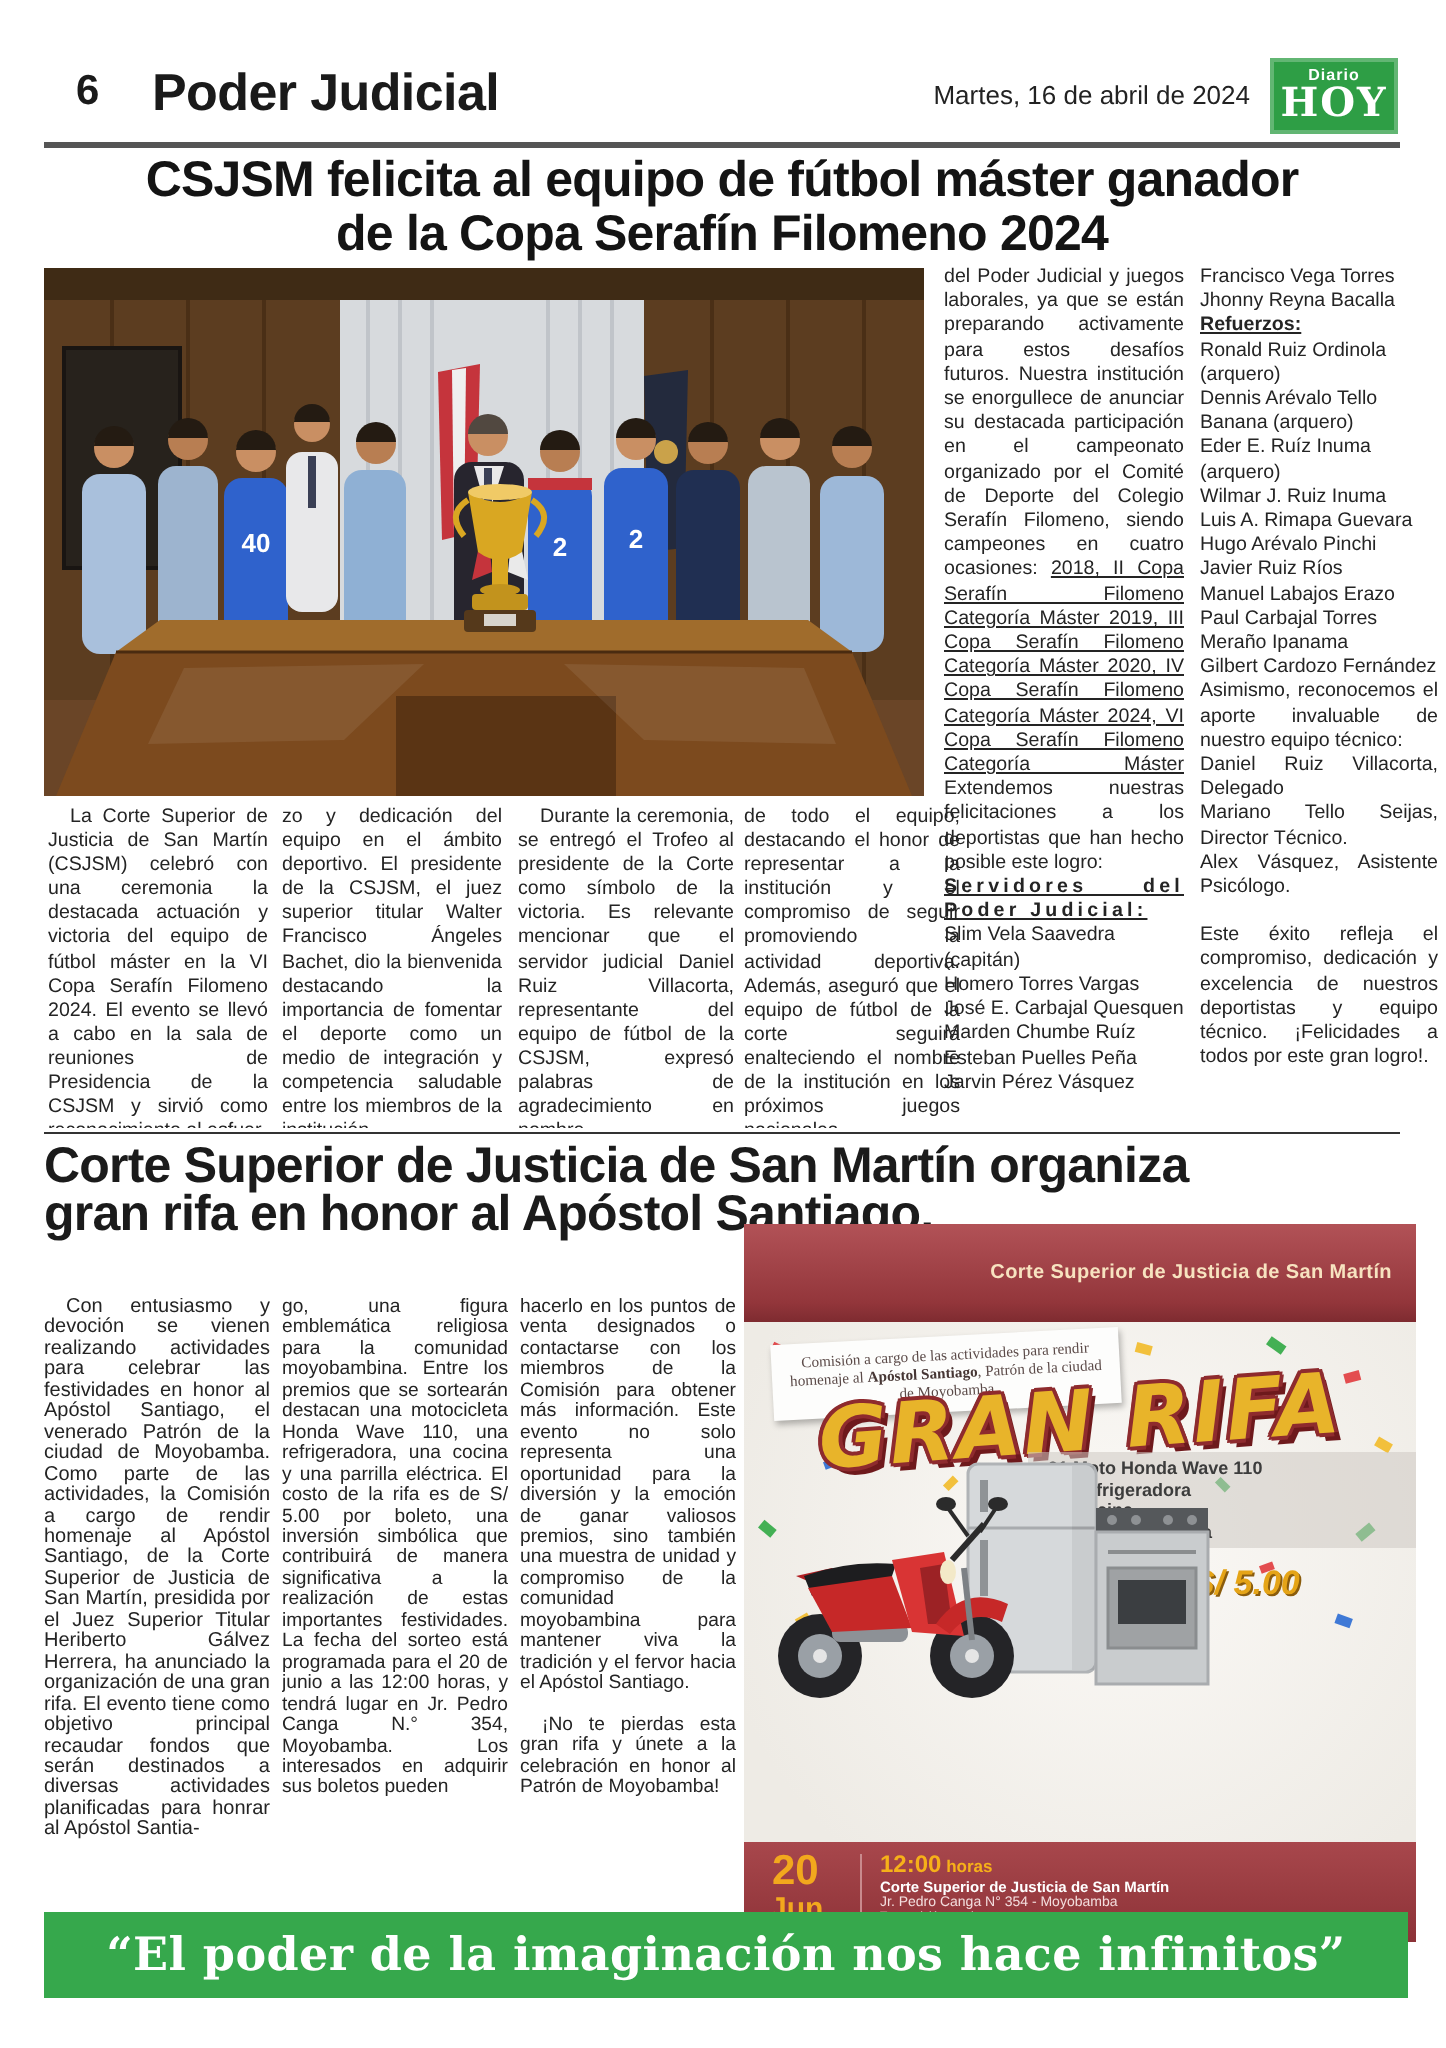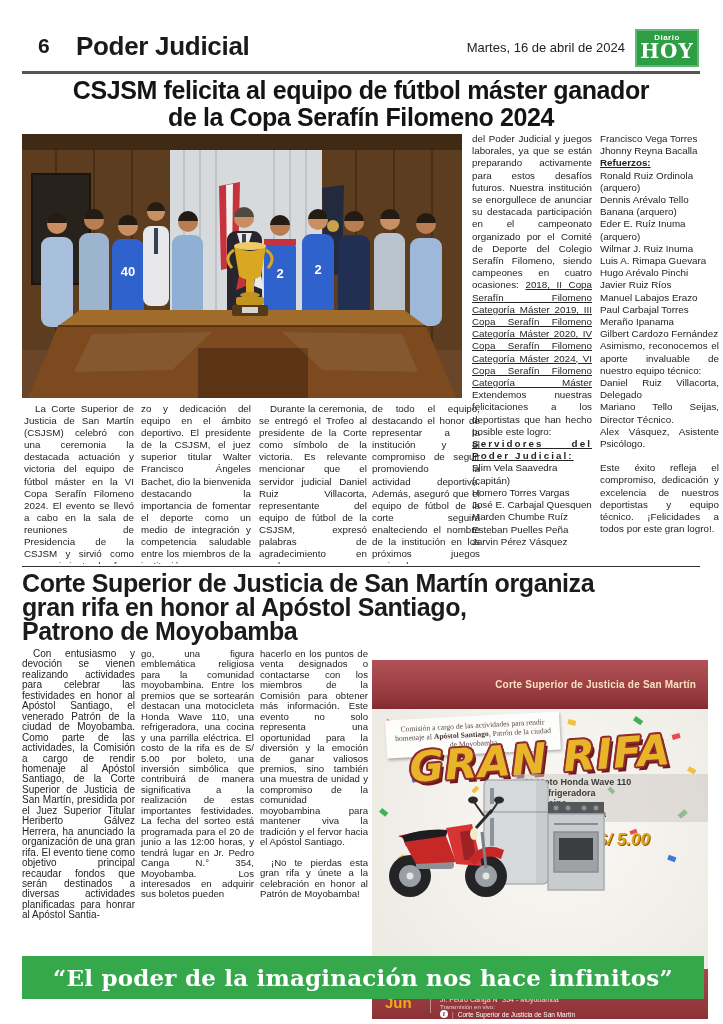--- a/index.html
+++ b/index.html
@@ -275,7 +275,6 @@
   <div class="h2">
     <span>Corte Superior de Justicia de San Martín organiza</span><br>
     <span>gran rifa en honor al Apóstol Santiago,</span><br>
-    <span>Patrono de Moyobamba</span>
   </div>
 
   <div class="col d1 indent">Con entusiasmo y devoción se vienen realizando actividades para celebrar las festividades en honor al Apóstol Santiago, el venerado Patrón de la ciudad de Moyobamba. Como parte de las actividades, la Comisión a cargo de rendir homenaje al Apóstol Santiago, de la Corte Superior de Justicia de San Martín, presidida por el Juez Superior Titular Heriberto Gálvez Herrera, ha anunciado la organización de una gran rifa. El evento tiene como objetivo principal recaudar fondos que serán destinados a diversas actividades planificadas para honrar al Apóstol Santia-</div>

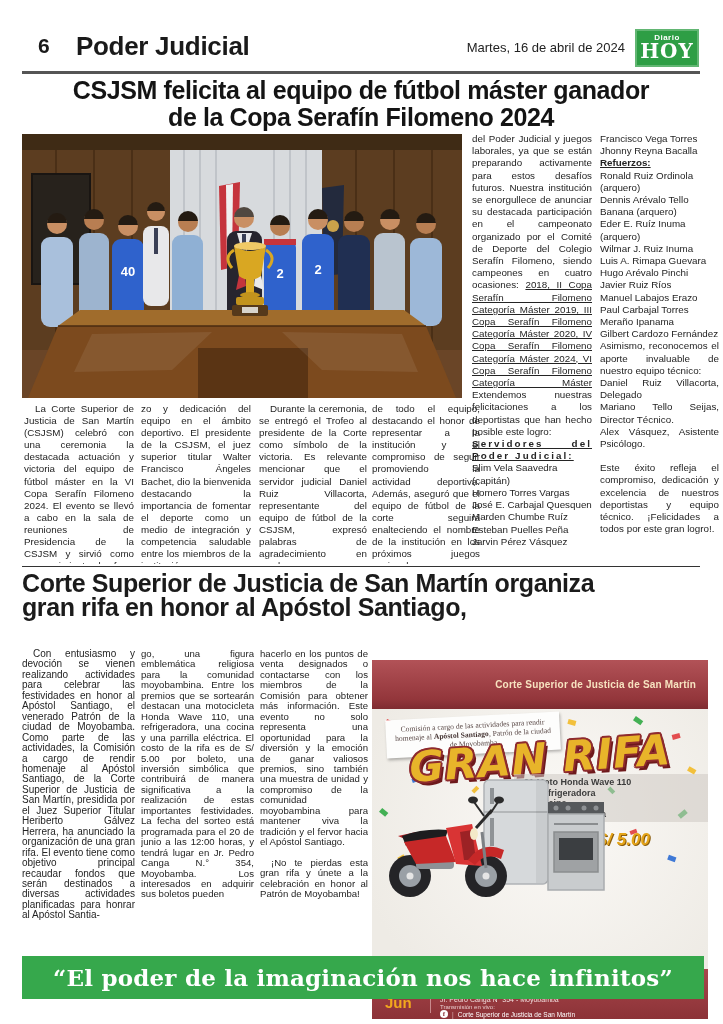--- a/index.html
+++ b/index.html
@@ -49,7 +49,7 @@
   .mt2{margin-top:10px;display:block;}
 
   
-  .flyer{position:absolute;left:372px;top:660px;width:336px;height:359px;overflow:hidden;
+  .flyer{position:absolute;left:372px;top:612px;width:336px;height:359px;overflow:hidden;
          background:radial-gradient(circle at 55% 45%, #fbf9f6 0%, #eeebe5 75%);}
   .confetti{position:absolute;left:0;top:0;width:336px;height:295px;}
   .flyer-top{position:absolute;left:0;top:0;width:336px;height:49px;

